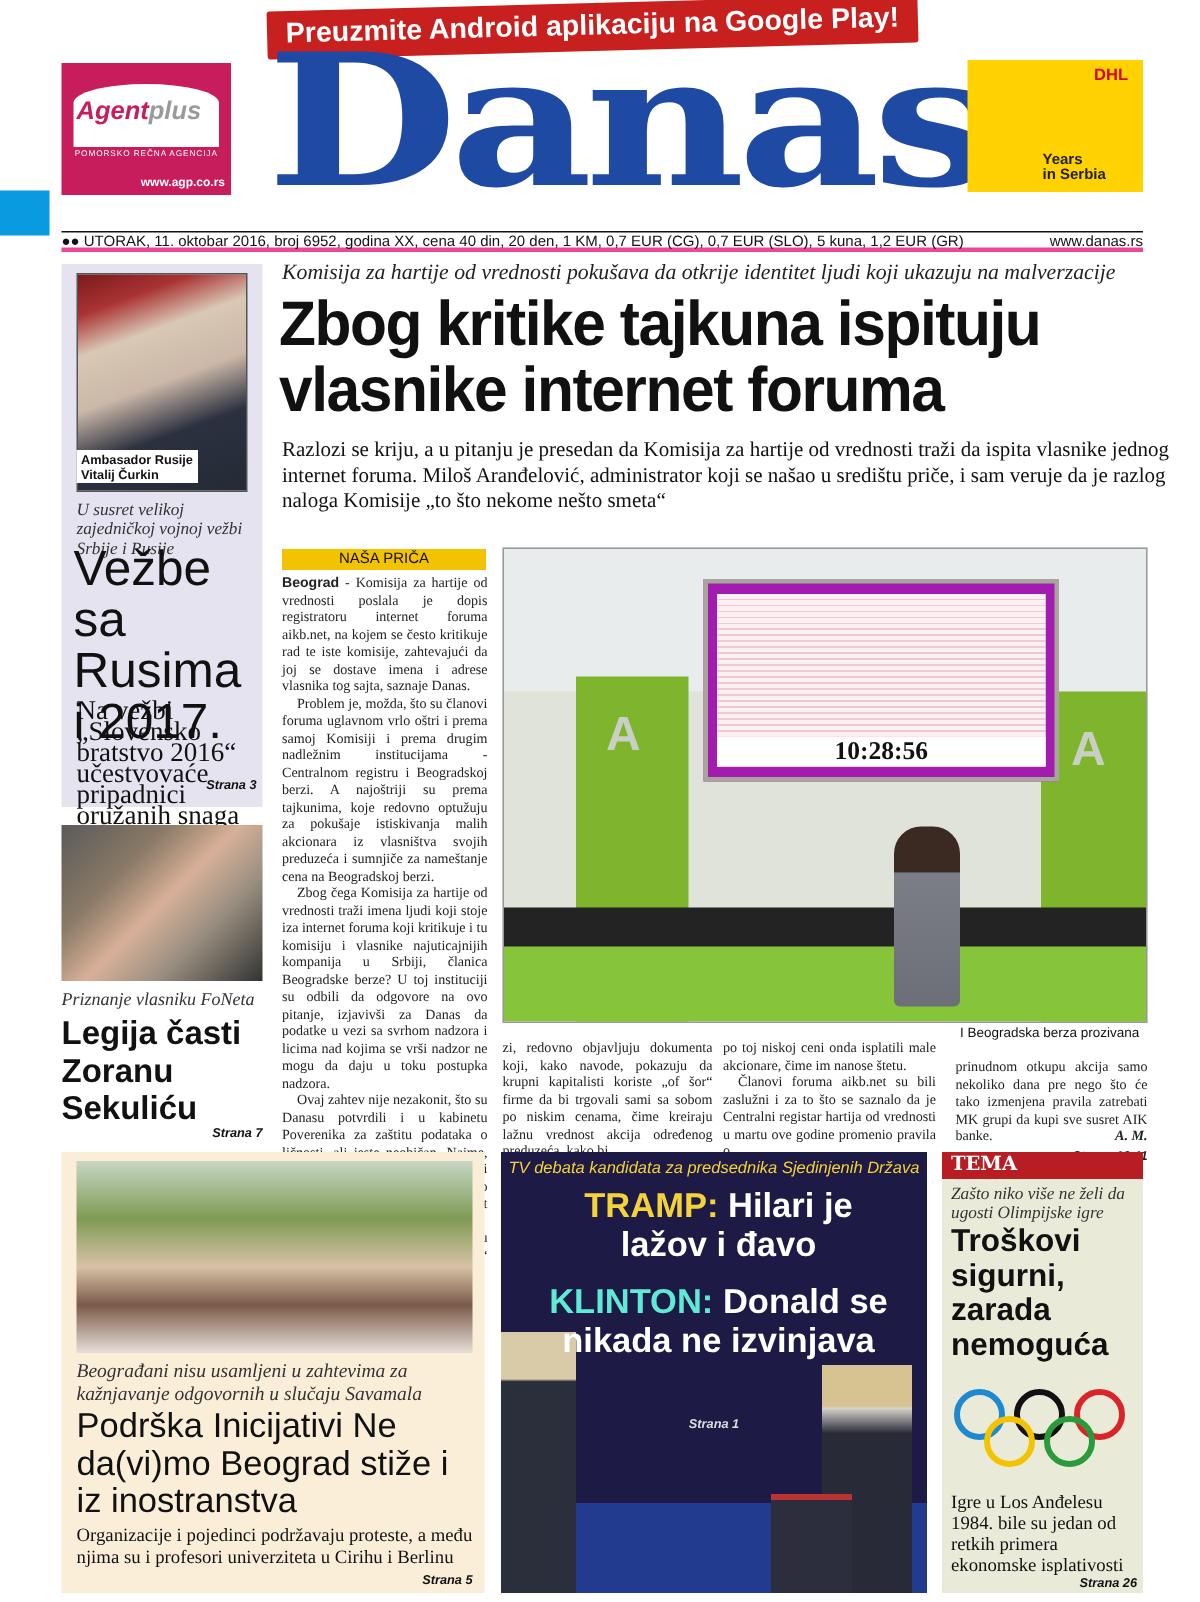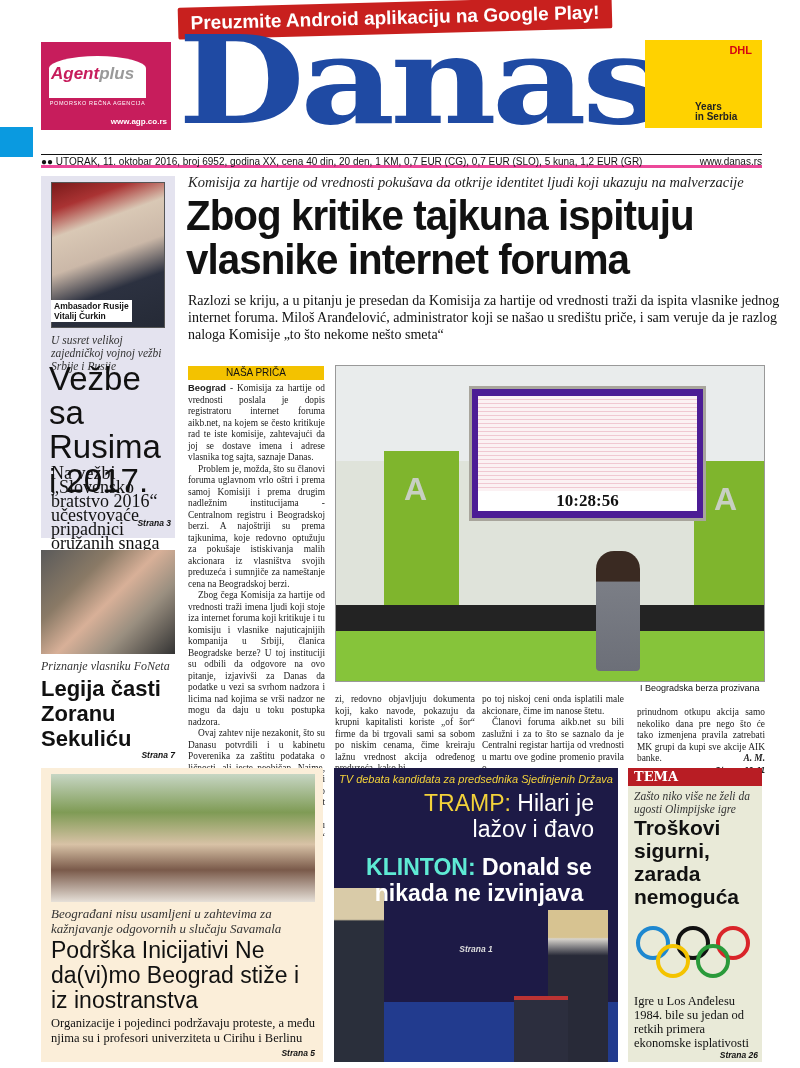--- a/index.html
+++ b/index.html
@@ -10,7 +10,7 @@
 
 #blue-tab{left:0;top:127px;width:33px;height:30px;background:#0a9ae0}
 #banner{left:178px;top:2px;width:434px;height:32px;background:#c8201e;transform:rotate(-1.5deg);color:#fff;font-weight:bold;font-size:19px;text-align:center;line-height:32px;border-radius:2px}
-#agent{left:41px;top:42px;width:130px;height:88px;background:#c71d5c}
+#agent{left:41px;top:42px;width:113px;height:88px;background:#c71d5c}
 #agent-inner{left:8px;top:14px;width:97px;height:42px;background:#fff;border-radius:50% 50% 0 0/30% 30% 0 0}
 #agent .name{position:absolute;left:10px;top:22px;font-size:17px;font-weight:bold;font-style:italic;color:#c71d5c}
 #agent .name span{color:#9a9a9a}

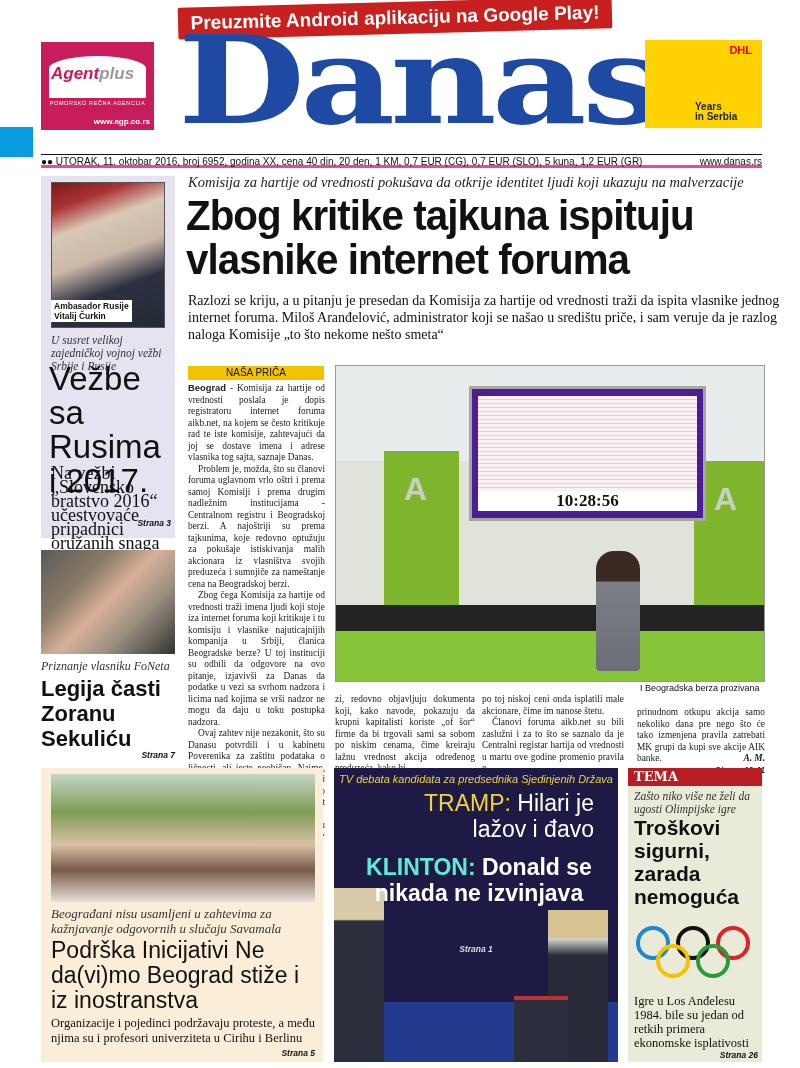--- a/index.html
+++ b/index.html
@@ -46,7 +46,7 @@
 #photo-main .pillarL span,#photo-main .pillarR span{position:absolute;top:20px;left:20px;font-size:32px;font-weight:bold;color:#c8cfc3;font-family:"Liberation Sans",sans-serif}
 #photo-main .floor{position:absolute;left:0;bottom:0;width:100%;height:50px;background:#86c43a}
 #photo-main .desks{position:absolute;left:0;bottom:40px;width:100%;height:36px;background:#232323}
-#photo-main .screen{position:absolute;left:133px;top:20px;width:237px;height:135px;background:#4c1d95;border:3px solid #a8a59c}
+#photo-main .screen{position:absolute;left:133px;top:20px;width:237px;height:135px;background:#a21caf;border:3px solid #a8a59c}
 #photo-main .scr-in{position:absolute;left:6px;top:7px;right:6px;bottom:7px;background:#fbf1f3;background-image:repeating-linear-gradient(#fbf1f3 0,#fbf1f3 3px,#f0c8d2 3px,#f0c8d2 4px)}
 #photo-main .clock{position:absolute;left:0;bottom:0;width:100%;height:20px;background:#fff;font-size:17px;font-weight:bold;text-align:center;font-family:"Liberation Serif",serif;line-height:20px}
 #photo-main .woman{position:absolute;left:260px;top:185px;width:44px;height:120px;background:linear-gradient(#3a2a22 0,#3a2a22 25%,#7b7e86 26%,#6c6f78 100%);border-radius:18px 18px 4px 4px}

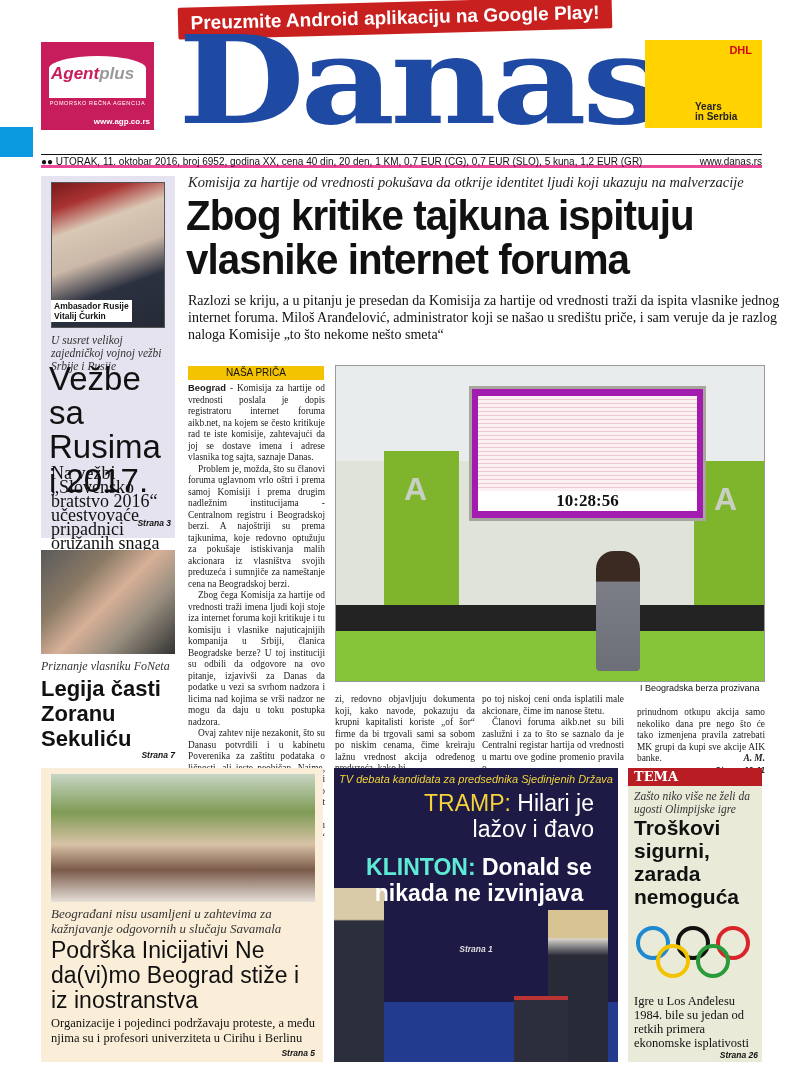--- a/index.html
+++ b/index.html
@@ -157,7 +157,7 @@
   <p>Članovi foruma aikb.net su bili zaslužni i za to što se saznalo da je Centralni registar hartija od vrednosti u martu ove godine promenio pravila o</p>
 </div>
 <div class="abs body-col" id="col4">
-  <p class="first"><span>prinudnom otkupu akcija samo nekoliko dana pre nego što će tako izmenjena pravila zatrebati MK grupi da kupi sve akcije AIK banke.</span> <b style="font-style:italic;float:right">A. M.</b></p>
+  <p class="first"><span>prinudnom otkupu akcija samo nekoliko dana pre nego što će tako izmenjena pravila zatrebati MK grupi da kupi sve susret AIK banke.</span> <b style="font-style:italic;float:right">A. M.</b></p>
   <div class="strana" style="clear:both">Strane 10-11</div>
 </div>
 

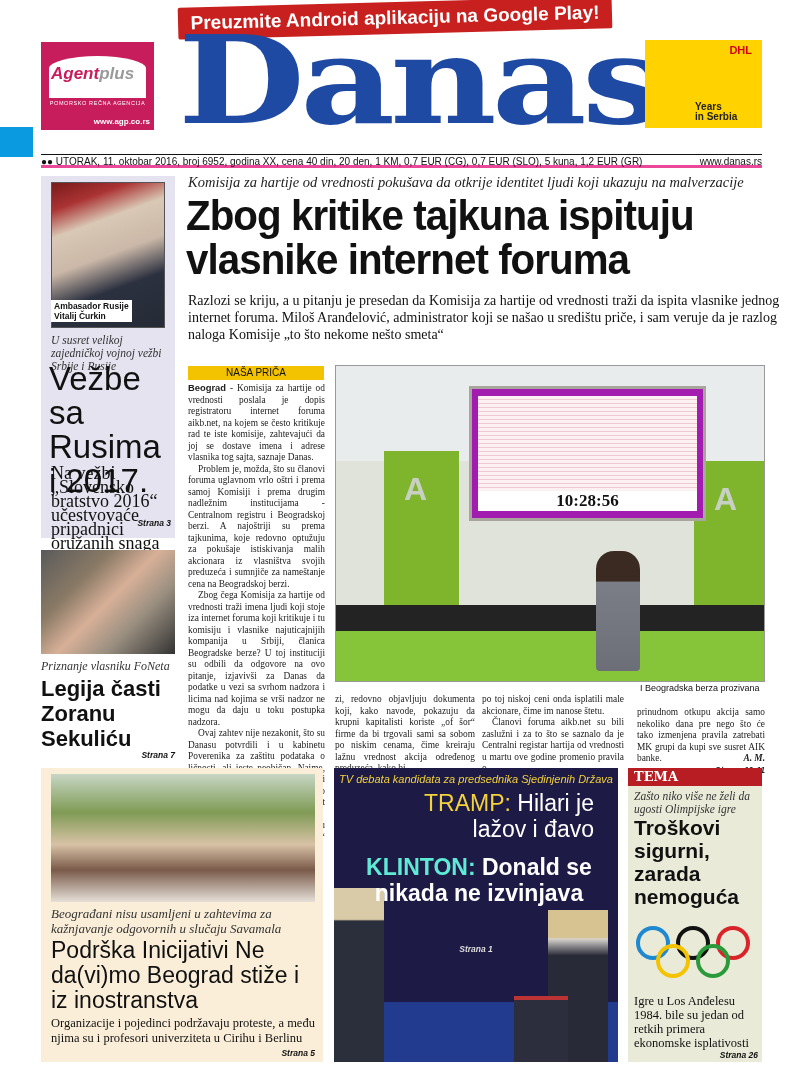--- a/index.html
+++ b/index.html
@@ -175,7 +175,7 @@
   <div class="p2"></div>
   <div class="pod"></div>
   <div class="abs sans" style="left:0;top:5px;width:284px;text-align:center;font-style:italic;font-size:11px;color:#f3d23a">TV debata kandidata za predsednika Sjedinjenih Država</div>
-  <div class="abs sans" style="left:30px;top:22px;width:230px;text-align:right;font-weight:normal;font-size:23px;line-height:26px"><span style="color:#f3d23a">TRAMP:</span><span> Hilari je lažov i đavo</span></div>
+  <div class="abs sans" style="left:30px;top:22px;width:230px;text-align:center;font-weight:bold;font-size:23px;line-height:26px"><span style="color:#f3d23a">TRAMP:</span><span> Hilari je lažov i đavo</span></div>
   <div class="abs sans" style="left:30px;top:86px;width:230px;text-align:center;font-weight:bold;font-size:23px;line-height:26px"><span style="color:#5eead4">KLINTON:</span><span> Donald se nikada ne izvinjava</span></div>
   <div class="abs strana" style="left:0;top:176px;width:284px;text-align:center;color:#ddd">Strana 1</div>
 </div>

